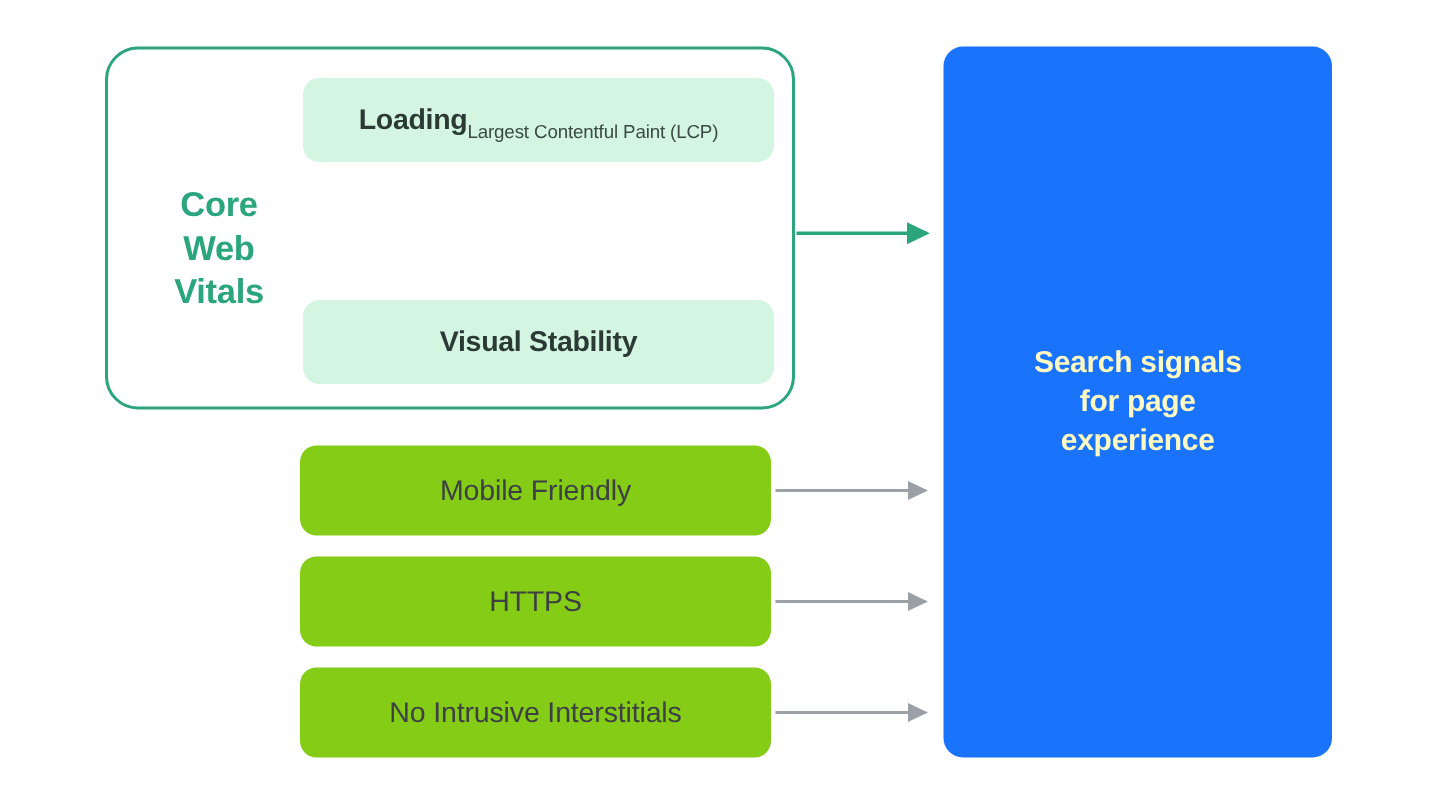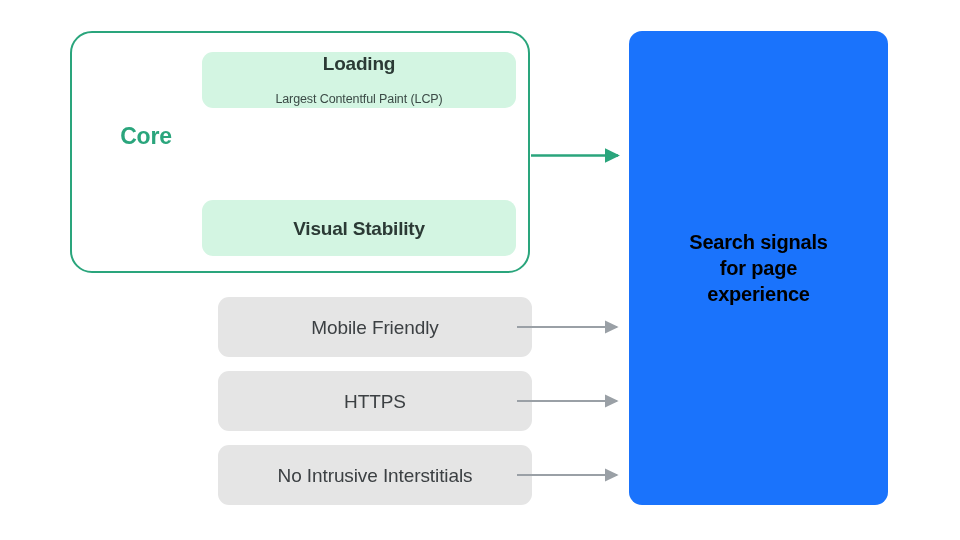--- a/index.html
+++ b/index.html
@@ -60,7 +60,6 @@
     border-radius: 11px;
     box-sizing: border-box;
     display: flex;
-    flex-direction: column;
     align-items: center;
     justify-content: center;
   }

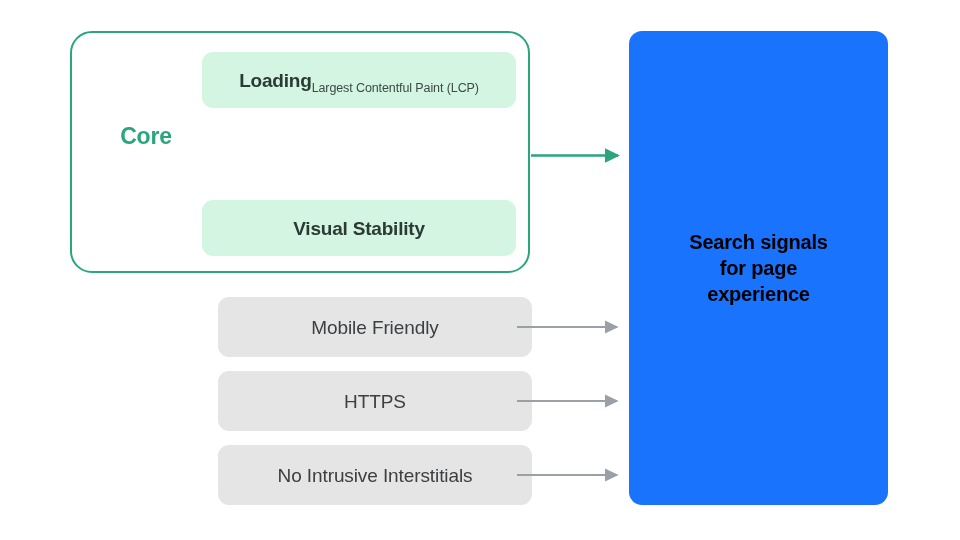--- a/index.html
+++ b/index.html
@@ -152,6 +152,7 @@
 
   <div class="cwv-label">
     <span>Core</span>
+    <span>Web</span>
   </div>
 
   <div class="metric-pill p1">

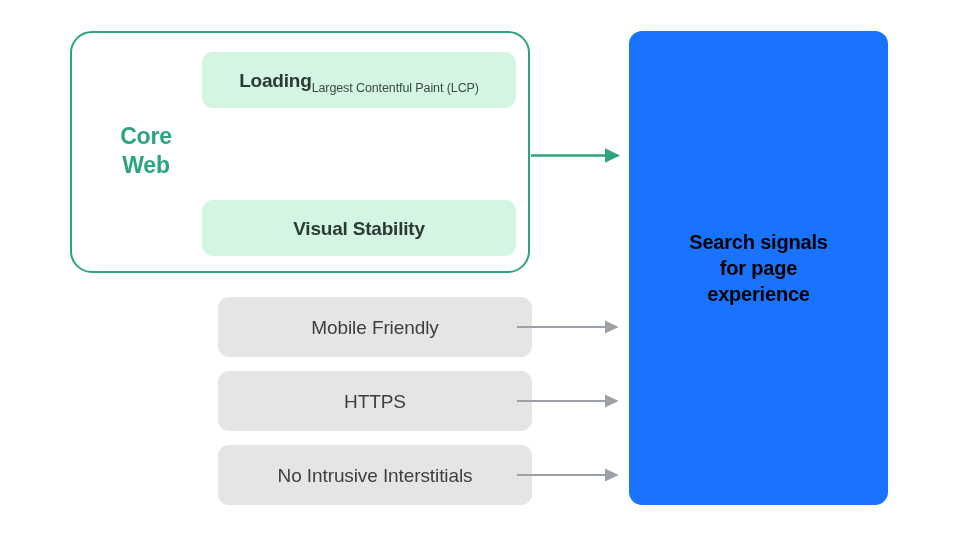--- a/index.html
+++ b/index.html
@@ -153,6 +153,7 @@
   <div class="cwv-label">
     <span>Core</span>
     <span>Web</span>
+    <span>Vitals</span>
   </div>
 
   <div class="metric-pill p1">

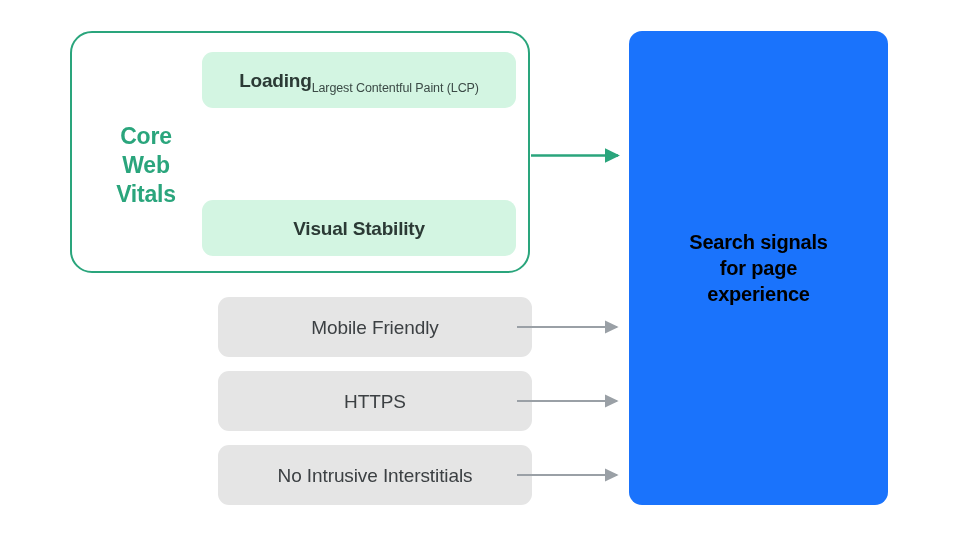--- a/index.html
+++ b/index.html
@@ -123,7 +123,7 @@
     justify-content: center;
   }
   .result-text {
-    color: #000000;
+    color: #fef9c3;
     font-size: 20px;
     font-weight: bold;
     line-height: 26px;

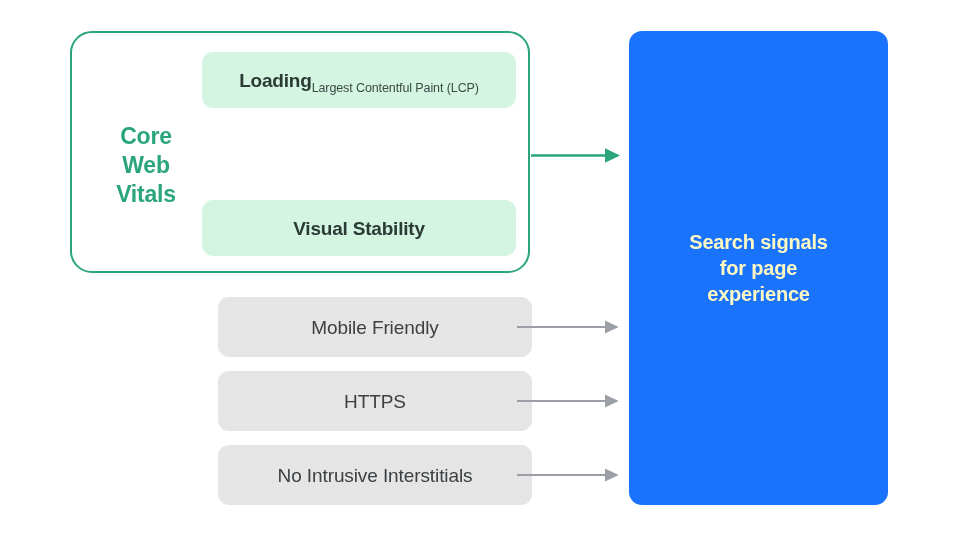--- a/index.html
+++ b/index.html
@@ -86,10 +86,10 @@
   
   .signal-pill {
     position: absolute;
-    left: 218px;
+    left: 200px;
     width: 314px;
     height: 60px;
-    background: #e5e5e5;
+    background: #84cc16;
     border-radius: 11px;
     box-sizing: border-box;
     display: flex;

